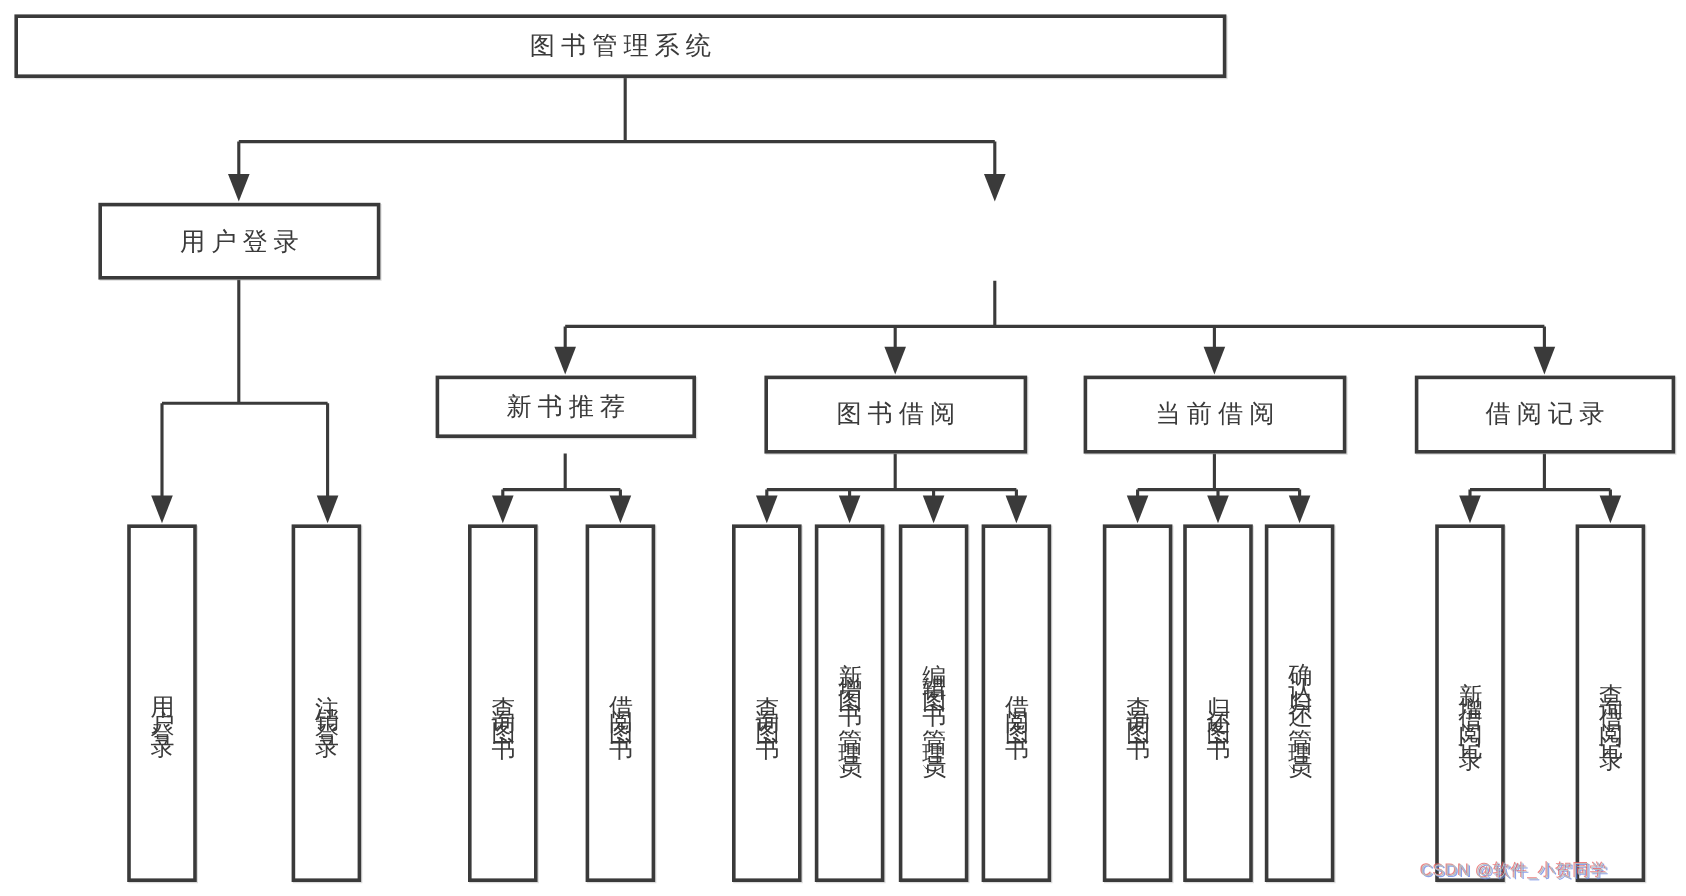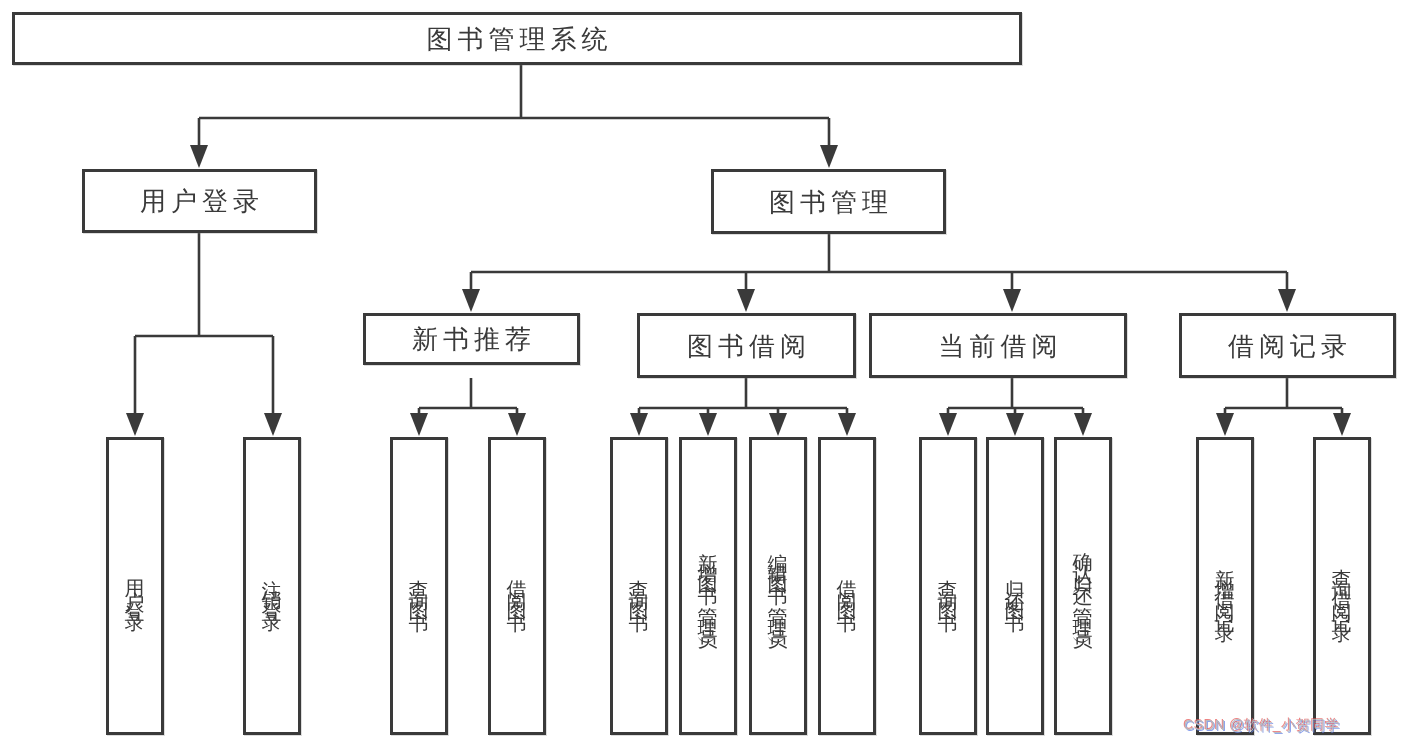--- a/index.html
+++ b/index.html
@@ -44,7 +44,7 @@
     box-shadow: 1px 1px 0 rgba(120,120,120,0.25);
   }
   .hlabel {
-    font-size: 26px;
+    font-size: 21px;
     letter-spacing: 5px;
     text-indent: 5px;
     line-height: 1;

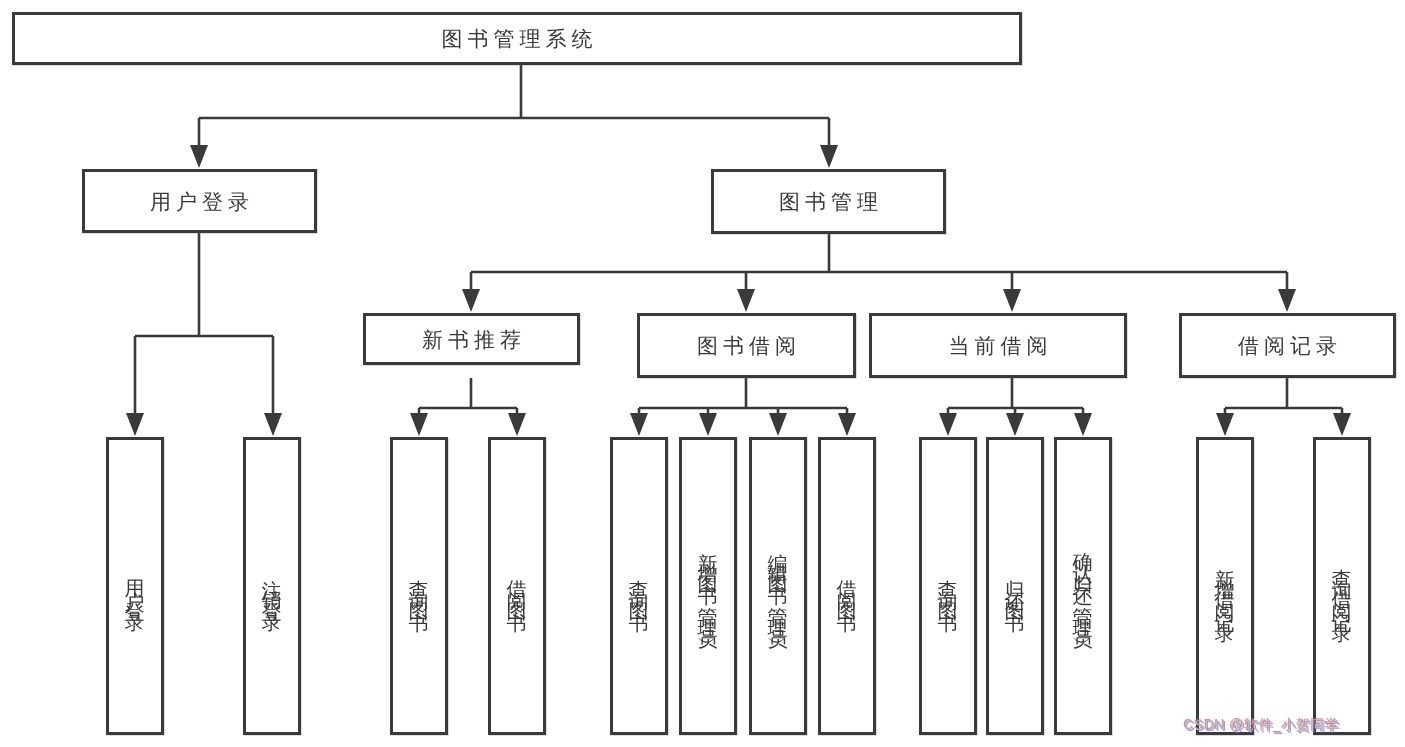--- a/index.html
+++ b/index.html
@@ -125,9 +125,6 @@
   <div class="node" style="left:82px;top:169px;width:235px;height:64px">
     <span class="hlabel">用户登录</span>
   </div>
-  <div class="node" style="left:711px;top:169px;width:235px;height:65px">
-    <span class="hlabel">图书管理</span>
-  </div>
 
   <div class="node" style="left:363px;top:313px;width:217px;height:52px">
     <span class="hlabel">新书推荐</span>

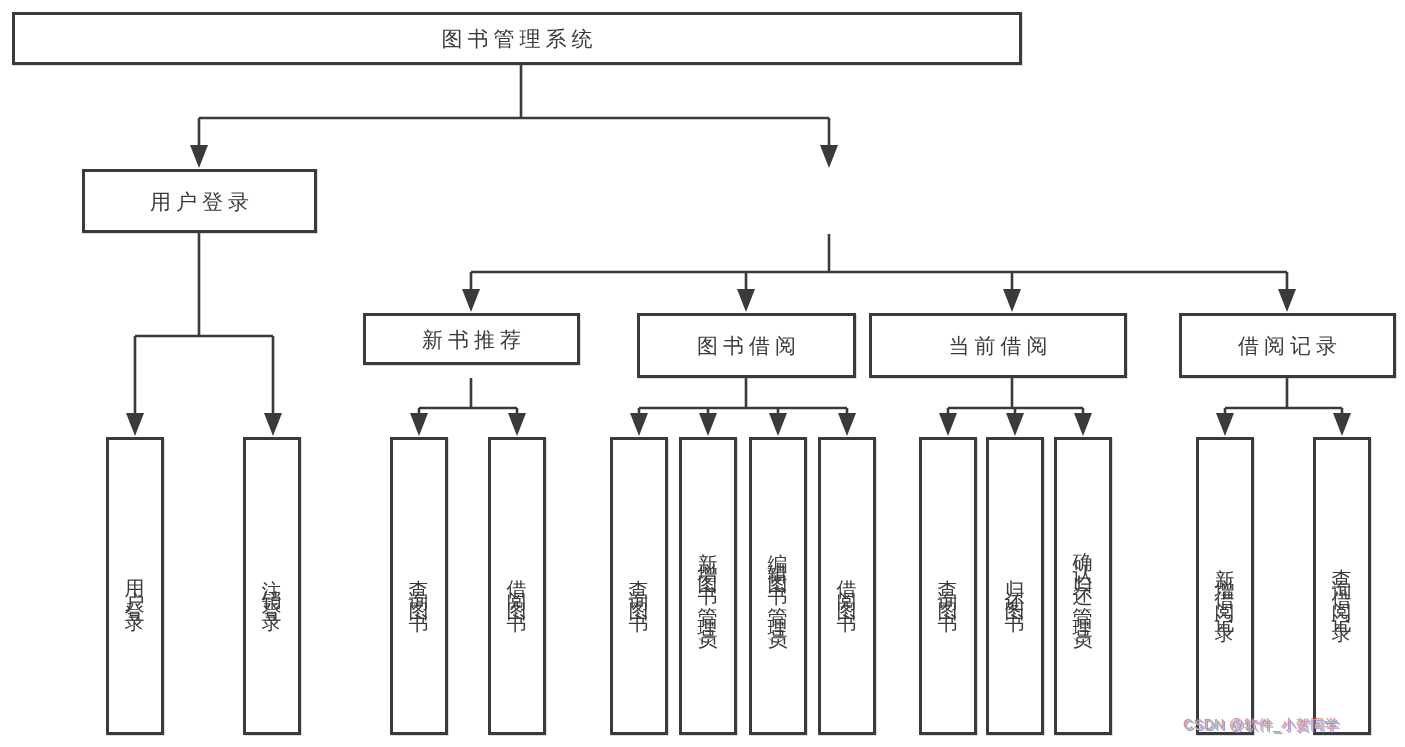--- a/index.html
+++ b/index.html
@@ -132,7 +132,7 @@
   <div class="node" style="left:637px;top:313px;width:219px;height:65px">
     <span class="hlabel">图书借阅</span>
   </div>
-  <div class="node" style="left:869px;top:313px;width:258px;height:65px">
+  <div class="node" style="left:903px;top:313px;width:219px;height:65px">
     <span class="hlabel">当前借阅</span>
   </div>
   <div class="node" style="left:1179px;top:313px;width:217px;height:65px">

